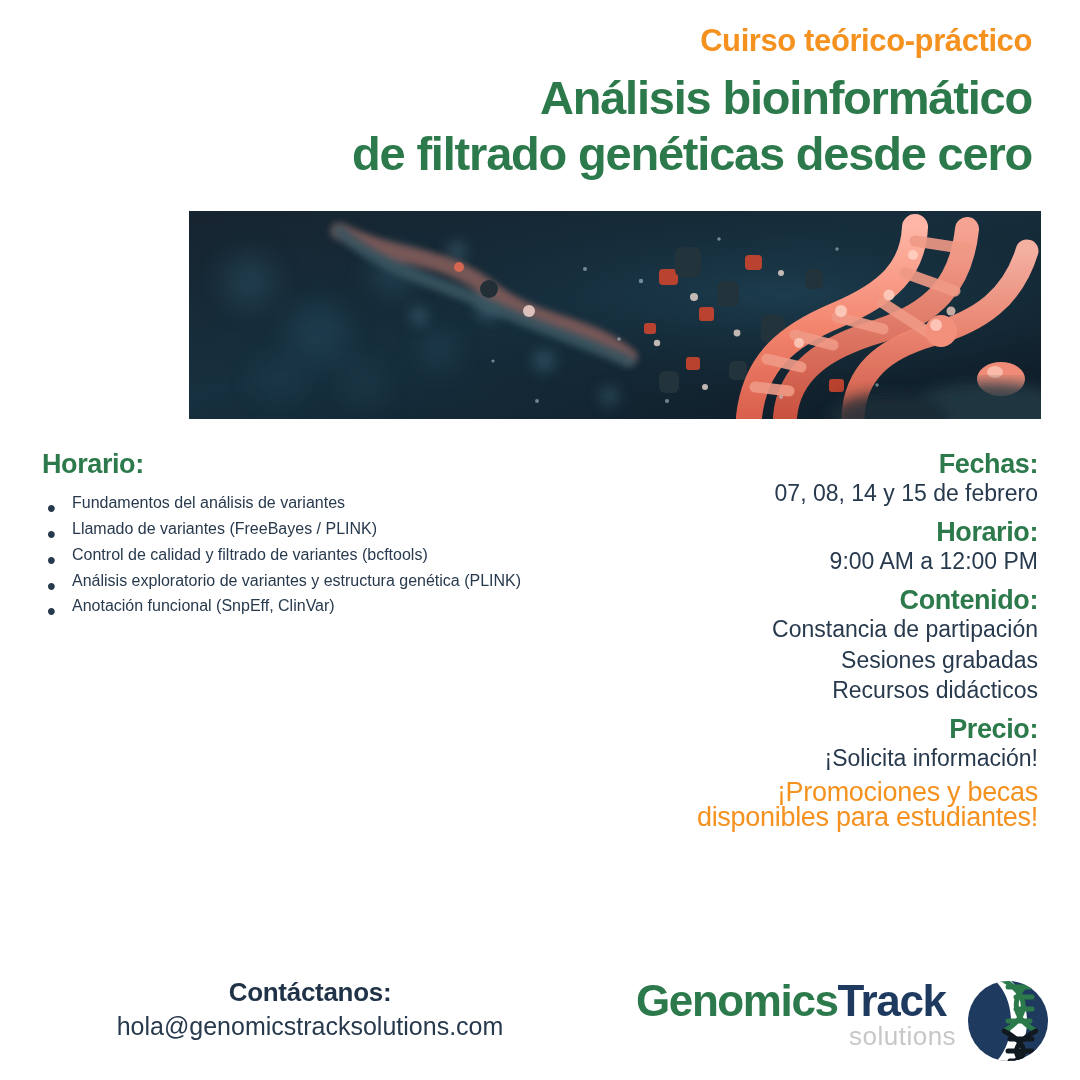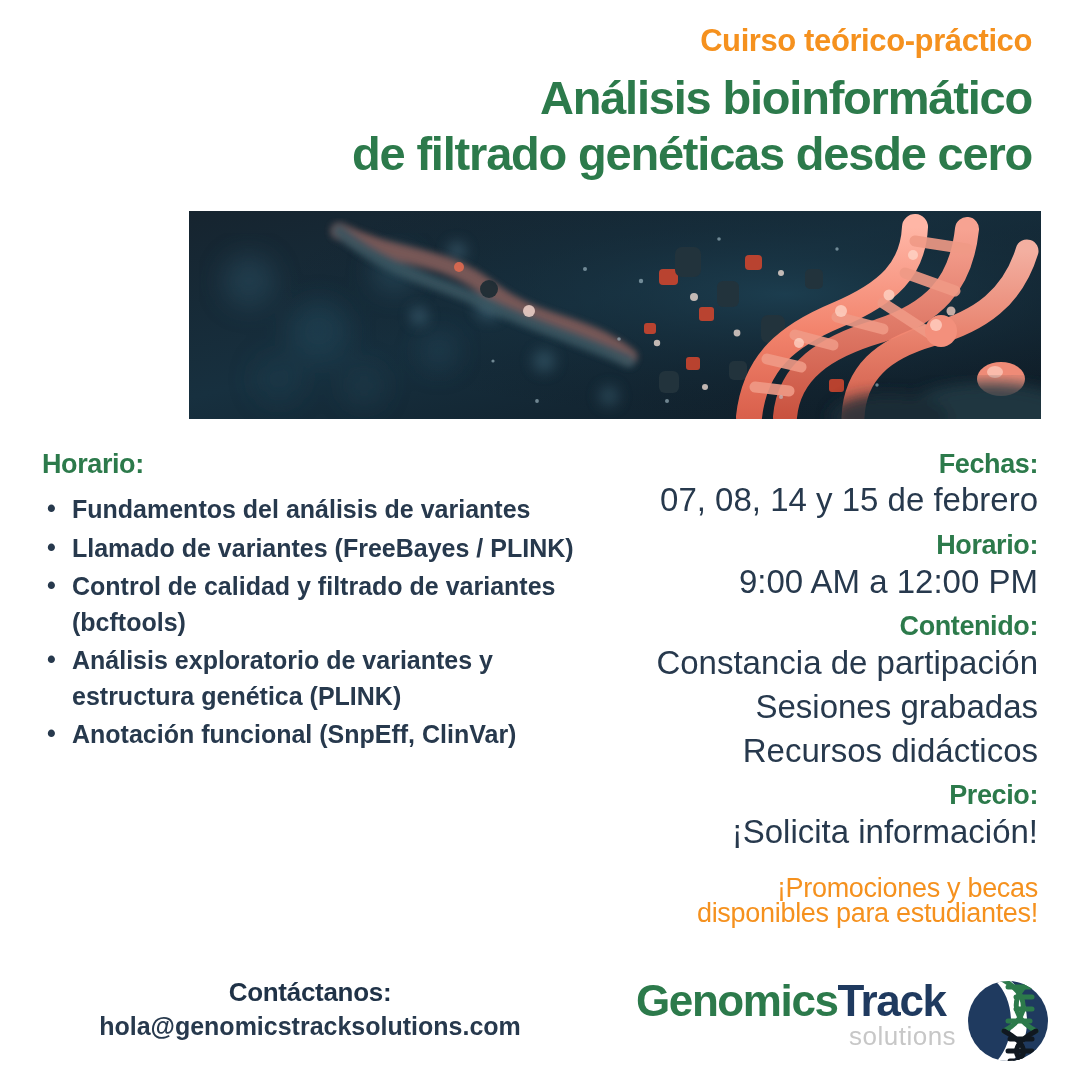--- a/index.html
+++ b/index.html
@@ -88,10 +88,9 @@
     position:relative;
     padding-left:30px;
     color:#27394d;
-    font-size:25px;
+    font-size:16px;
     line-height:1.42;
     margin-bottom:3px;
-    font-weight:bold;
   }
   ul.topics li::before{
     content:"\2022";

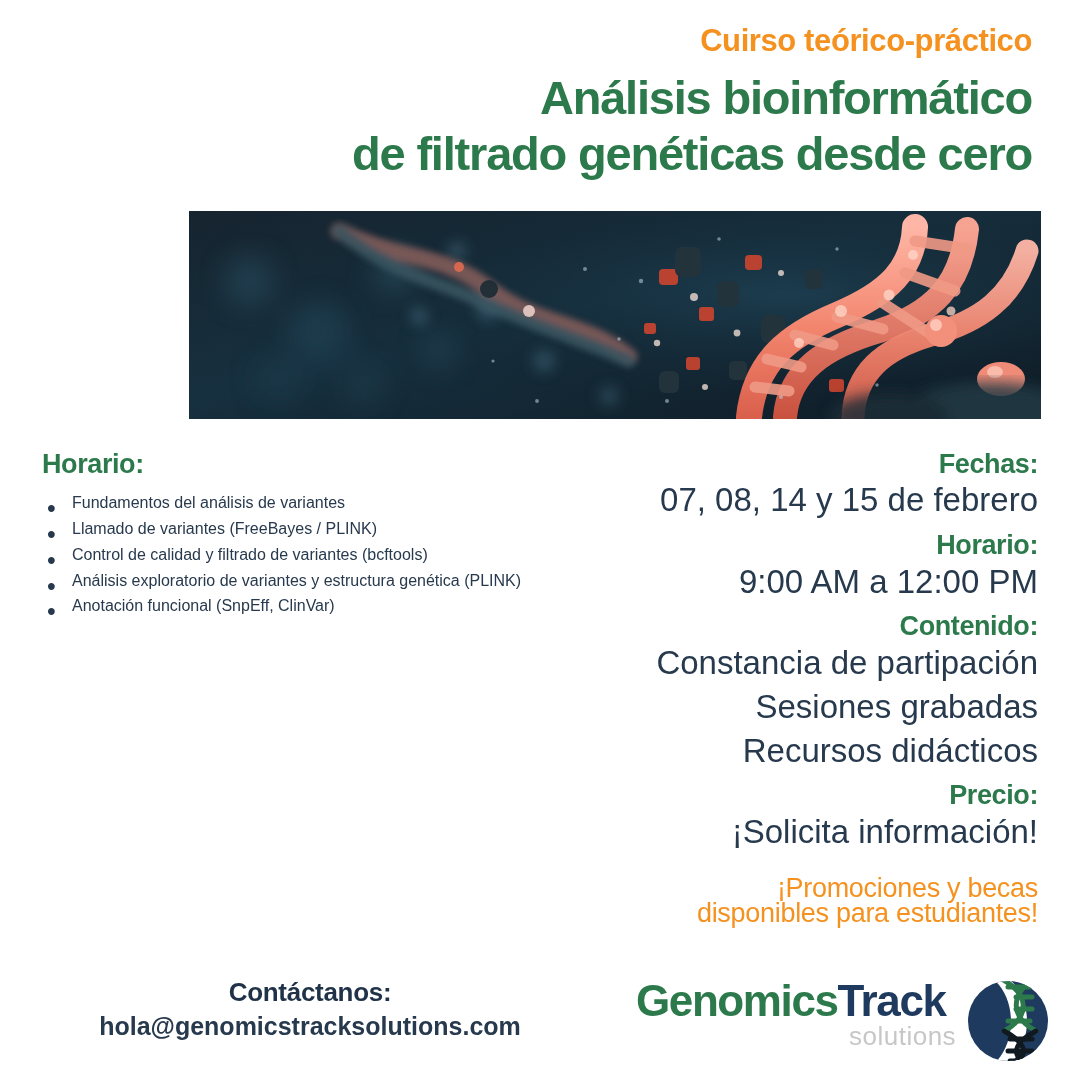--- a/index.html
+++ b/index.html
@@ -73,7 +73,7 @@
 
   .body-line{
     color:#27394d;
-    font-size:33px;
+    font-size:23px;
     line-height:1.33;
     margin:0;
     font-weight:normal;

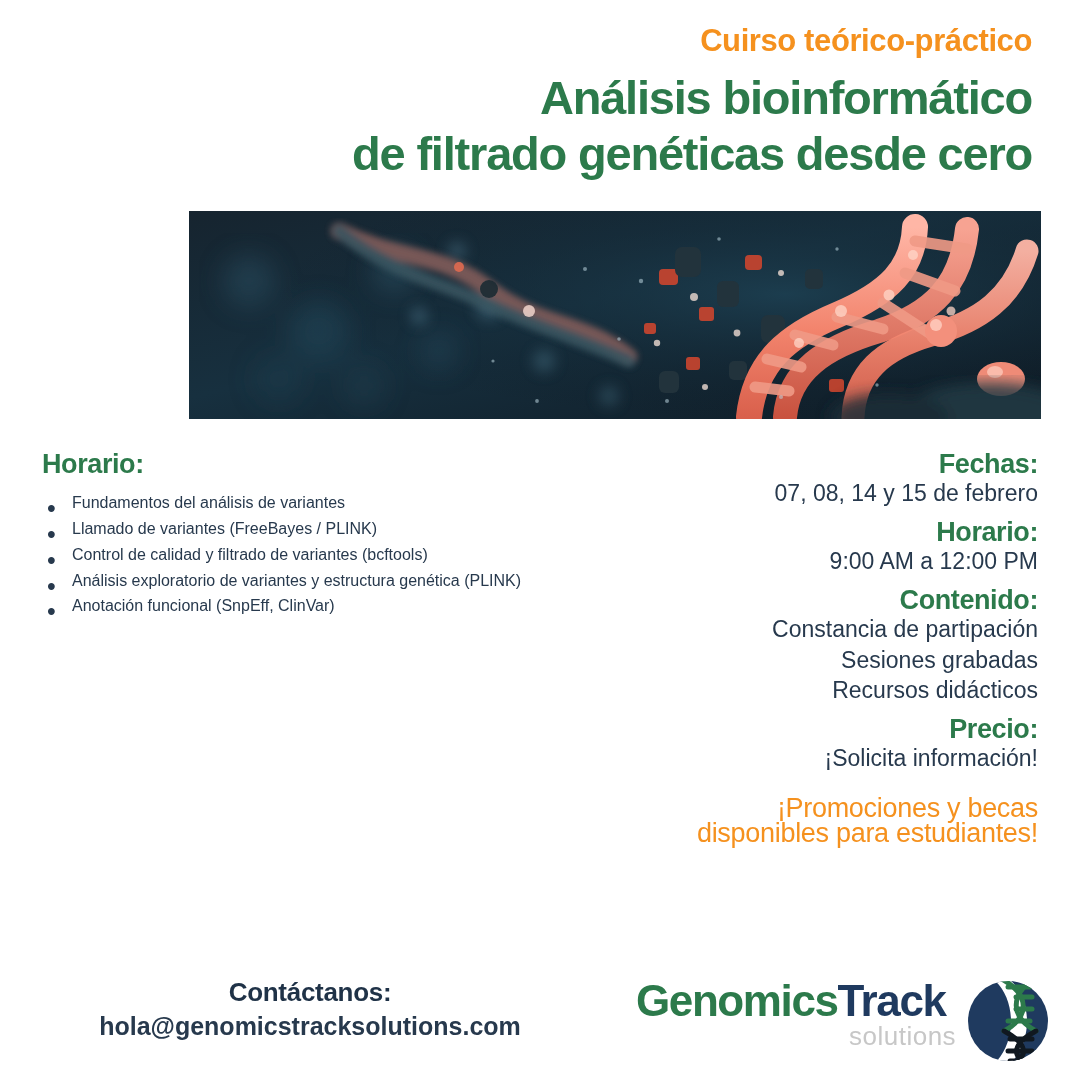--- a/index.html
+++ b/index.html
@@ -106,7 +106,7 @@
     color:#f5911e;
     font-size:27px;
     line-height:0.95;
-    margin:22px 0 0 0;
+    margin:6px 0 0 0;
     white-space:pre-line;
     letter-spacing:-0.3px;
   }

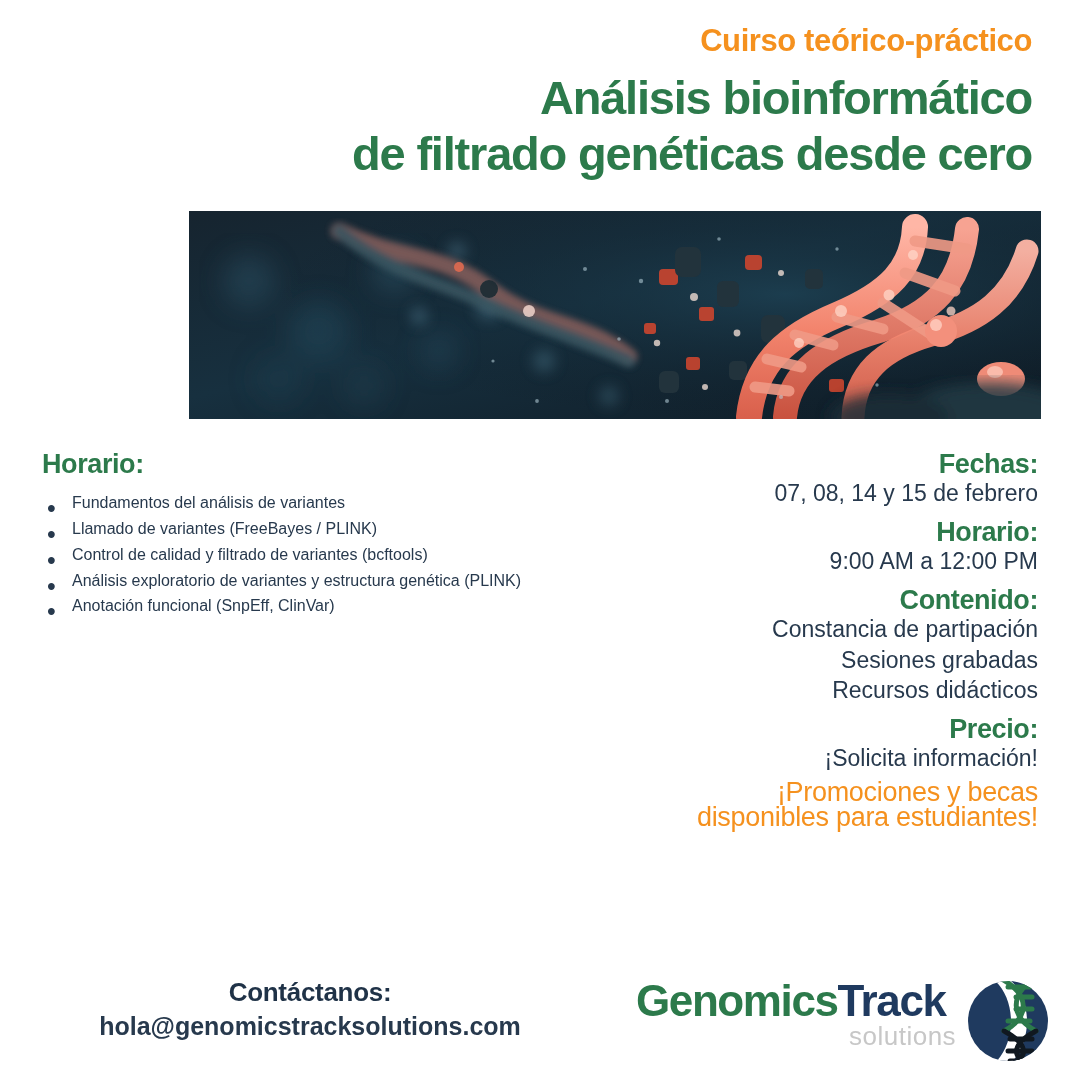--- a/index.html
+++ b/index.html
@@ -131,7 +131,6 @@
     font-size:25px;
     line-height:1.25;
     margin:4px 0 0 0;
-    font-weight:bold;
   }
 
   .logo{

